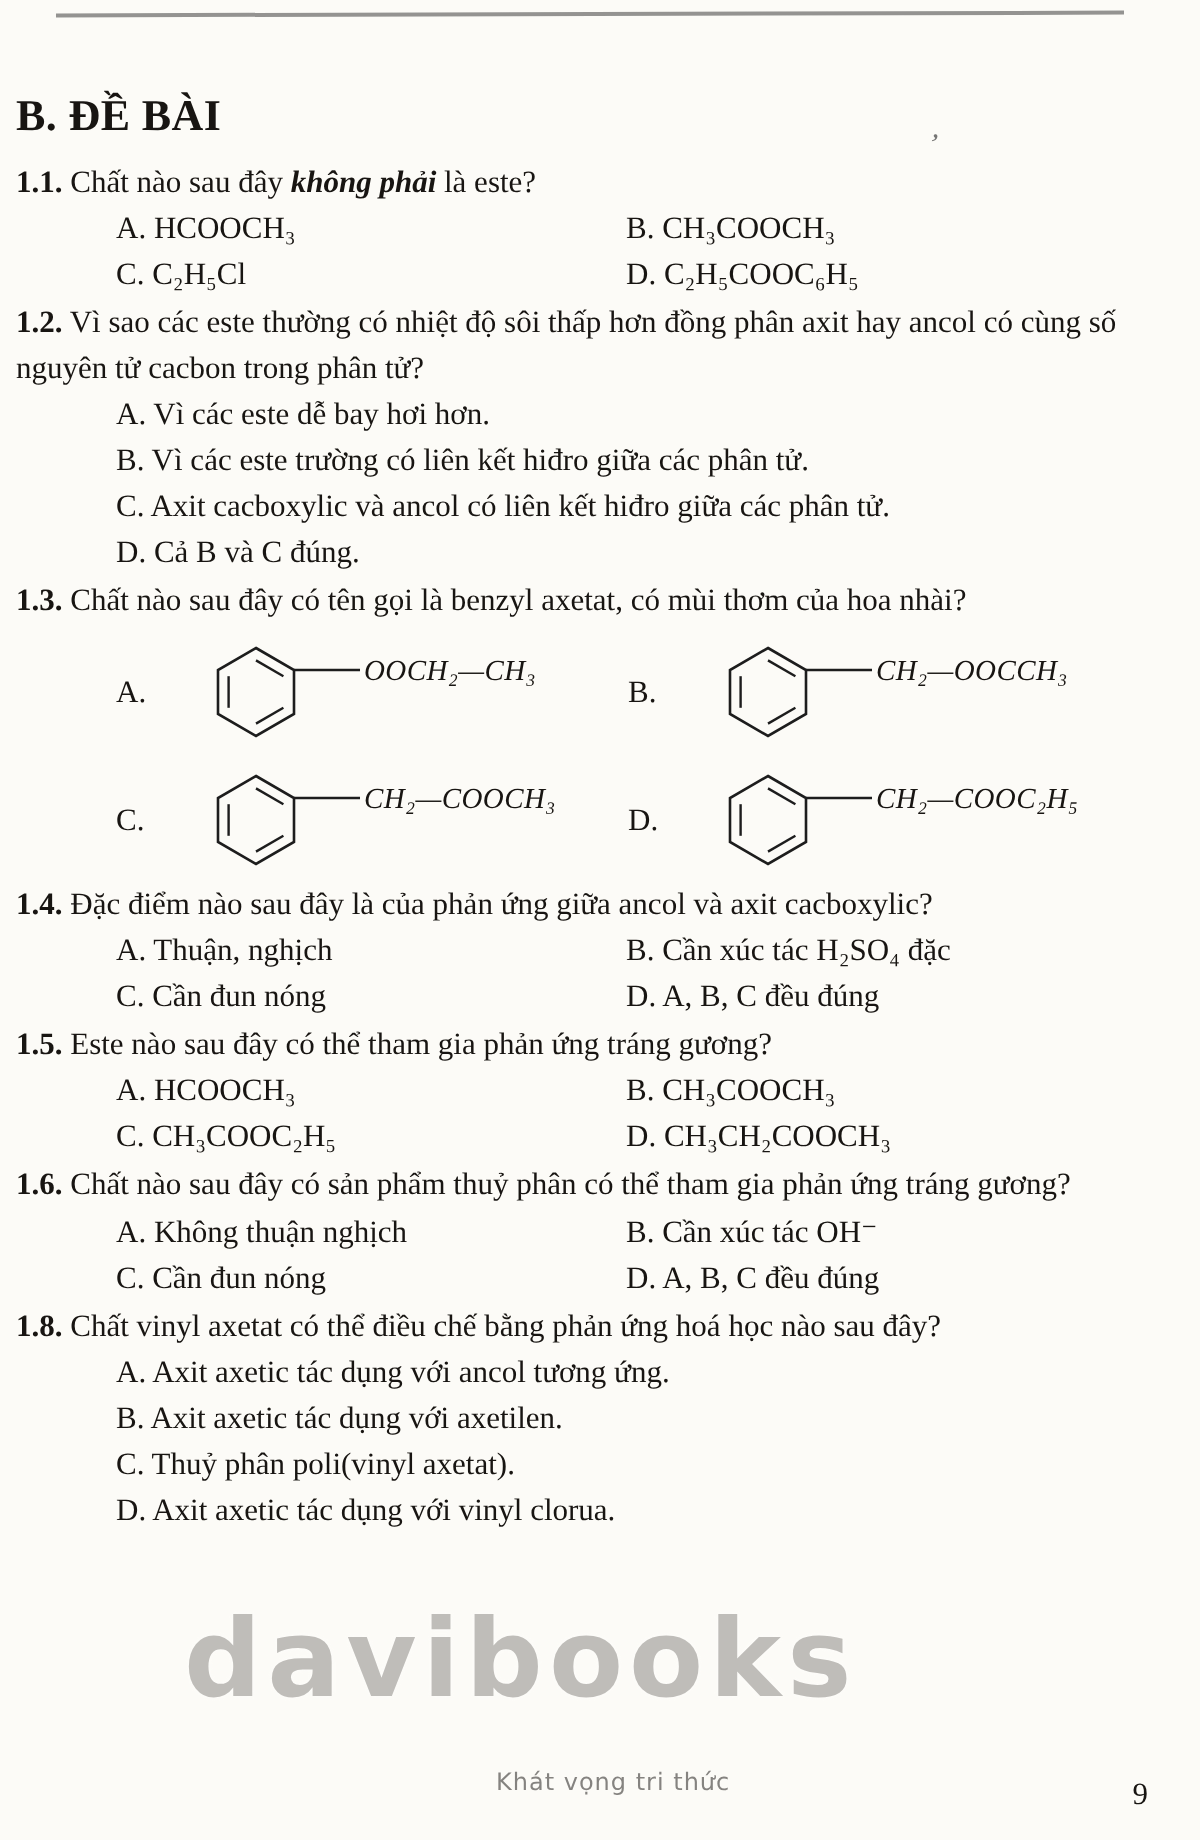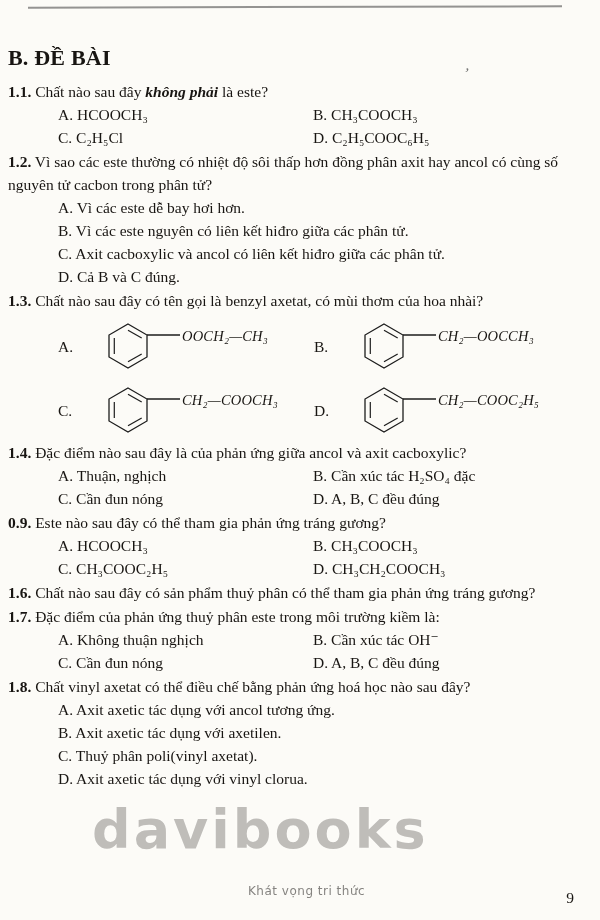--- a/index.html
+++ b/index.html
@@ -73,7 +73,7 @@
     <p class="q-line"><span class="q-num">1.2.</span> <span>Vì sao các este thường có nhiệt độ sôi thấp hơn đồng phân axit hay ancol có cùng số nguyên tử cacbon trong phân tử?</span></p>
     <div class="answers-full">
       <span class="ans">A. Vì các este dễ bay hơi hơn.</span>
-      <span class="ans">B. Vì các este nguyên có liên kết hiđro giữa các phân tử.</span>
+      <span class="ans">B. Vì các este trường có liên kết hiđro giữa các phân tử.</span>
       <span class="ans">C. Axit cacboxylic và ancol có liên kết hiđro giữa các phân tử.</span>
       <span class="ans">D. Cả B và C đúng.</span>
     </div>

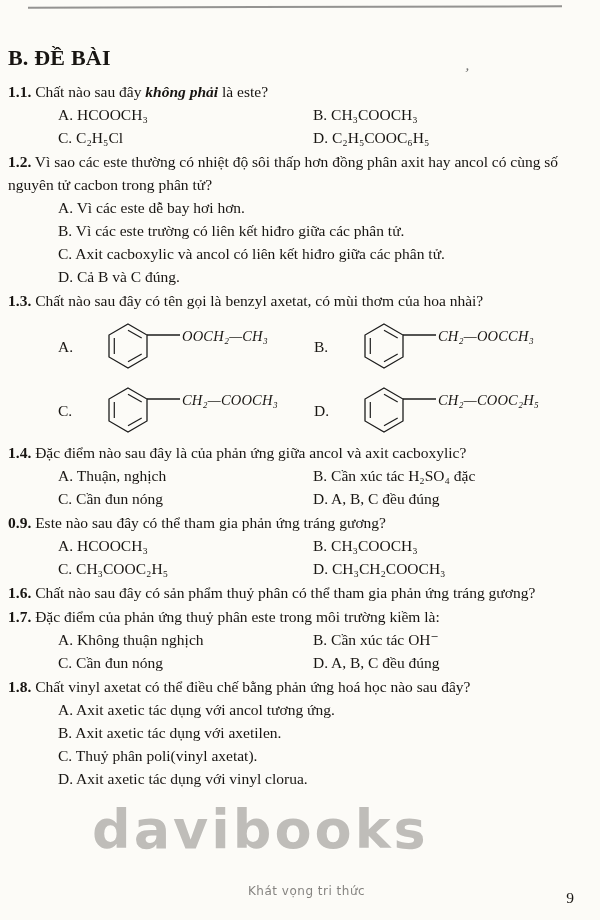--- a/index.html
+++ b/index.html
@@ -144,7 +144,7 @@
   </div>
 
   <div class="q">
-    <p class="q-line"><span class="q-num">0.9.</span> <span>Este nào sau đây có thể tham gia phản ứng tráng gương?</span></p>
+    <p class="q-line"><span class="q-num">1.5.</span> <span>Este nào sau đây có thể tham gia phản ứng tráng gương?</span></p>
     <div class="answers-2col">
       <span class="ans">A. HCOOCH₃</span>
       <span class="ans">B. CH₃COOCH₃</span>

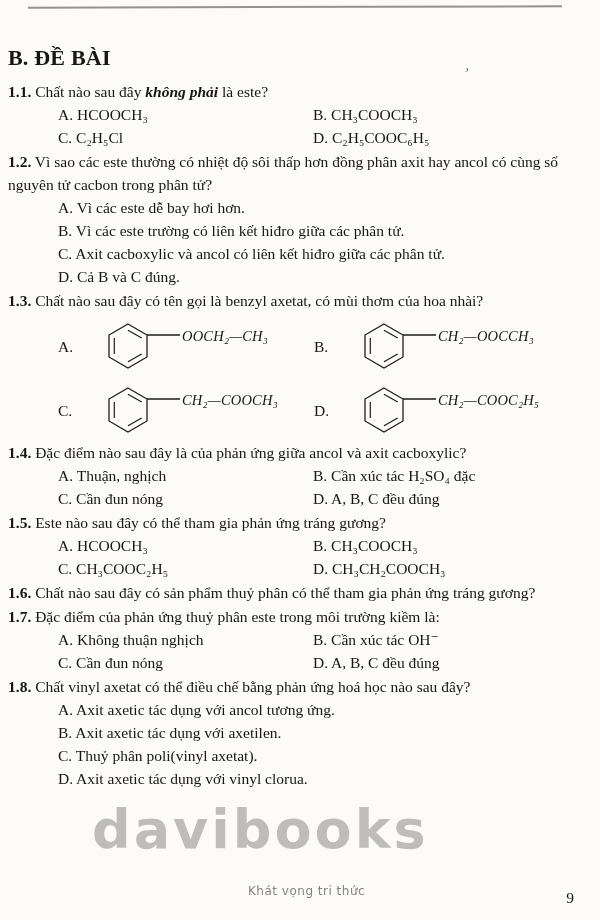--- a/index.html
+++ b/index.html
@@ -158,7 +158,6 @@
   </div>
 
   <div class="q">
-    <p class="q-line"><span class="q-num">1.7.</span> <span>Đặc điểm của phản ứng thuỷ phân este trong môi trường kiềm là:</span></p>
     <div class="answers-2col">
       <span class="ans">A. Không thuận nghịch</span>
       <span class="ans">B. Cần xúc tác OH⁻</span>

